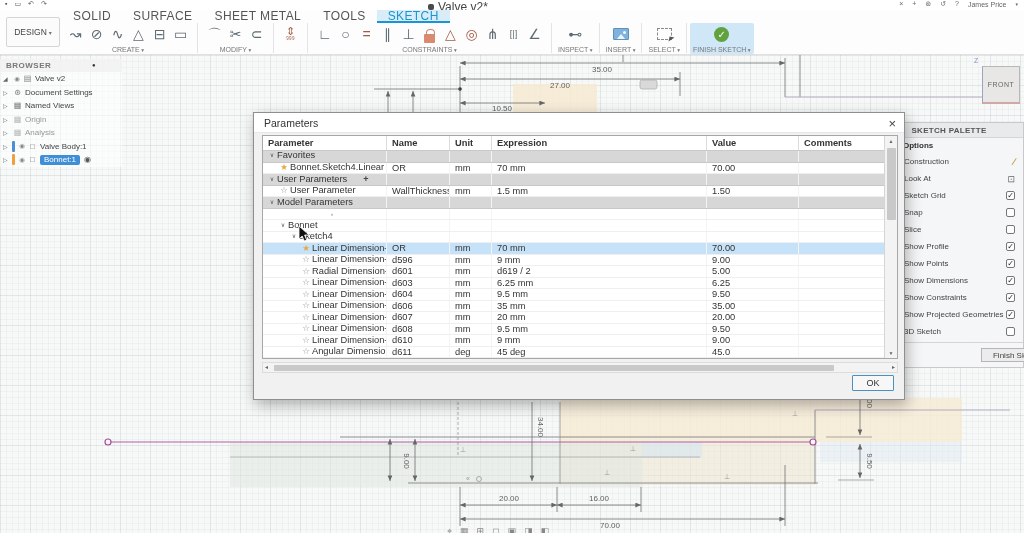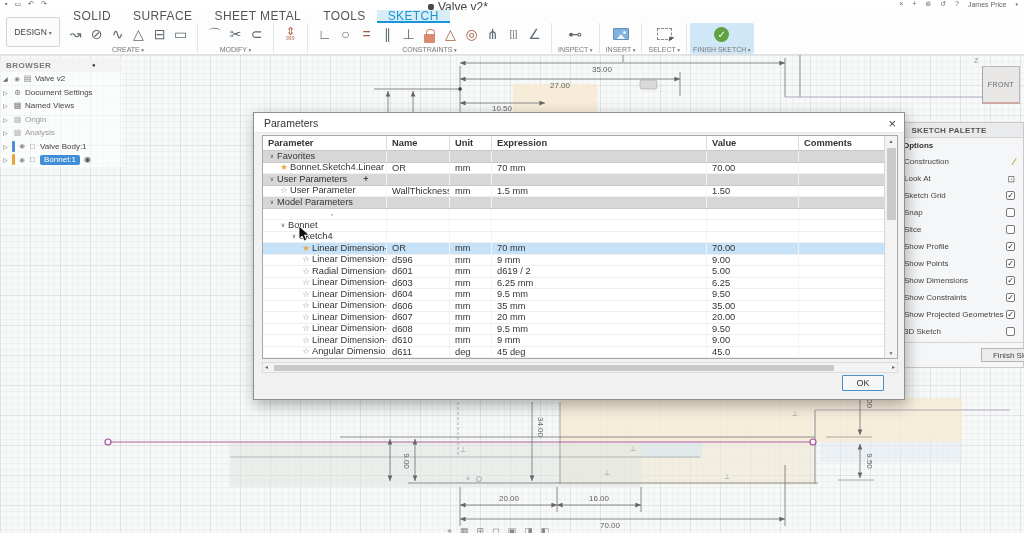--- a/index.html
+++ b/index.html
@@ -406,7 +406,7 @@
       </div>
     <div class="pbody" id="pbody">
         <div class="prow pgrid pgroup">
-          <div class="pc first" style="padding-left: 4px;">
+          <div class="pc first" style="padding-left: 4px; align-items: flex-end;">
             <span class="tw2">∨</span>
             <span>Favorites</span>
           </div>

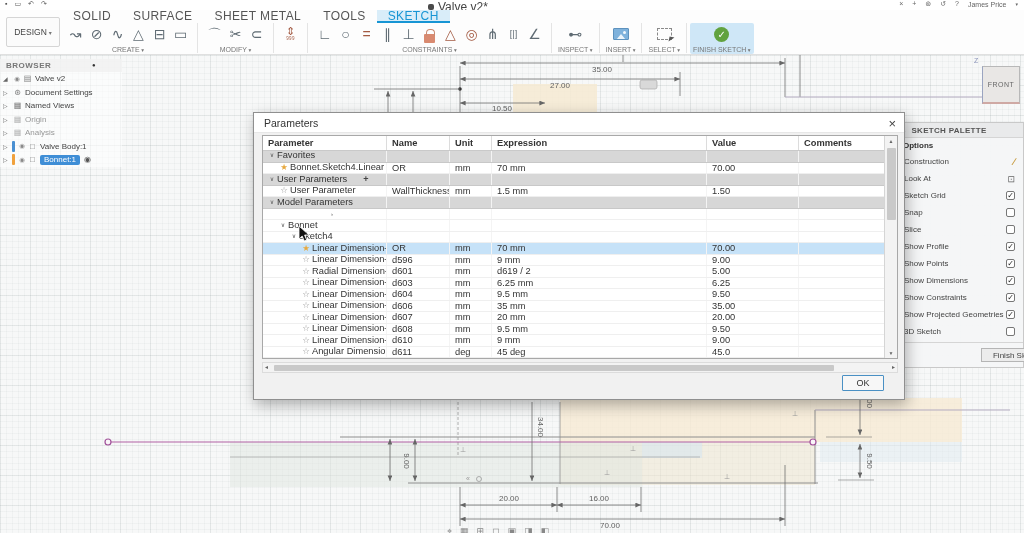--- a/index.html
+++ b/index.html
@@ -100,7 +100,7 @@
 .hsb{position:absolute;left:8px;top:249px;width:636px;height:11px;background:#f3f3f3;border:1px solid #dcdcdc;font-size:6px;color:#666;line-height:9px}
 .hsb .la{position:absolute;left:2px}.hsb .ra{position:absolute;right:2px}
 .hthumb{position:absolute;left:11px;top:1.5px;width:560px;height:6px;background:#c9c9c9;border-radius:1px}
-.okbtn{position:absolute;right:20px;bottom:8px;width:42px;height:16px;border:1px solid #4a90c4;background:#f7f7f7;font-size:9px;color:#333;font-family:"Liberation Sans",sans-serif;border-radius:1px}
+.okbtn{position:absolute;right:10px;bottom:8px;width:42px;height:16px;border:1px solid #4a90c4;background:#f7f7f7;font-size:9px;color:#333;font-family:"Liberation Sans",sans-serif;border-radius:1px}
 #dlg-cursor{position:absolute;left:44px;top:112px;z-index:11}
 
 

